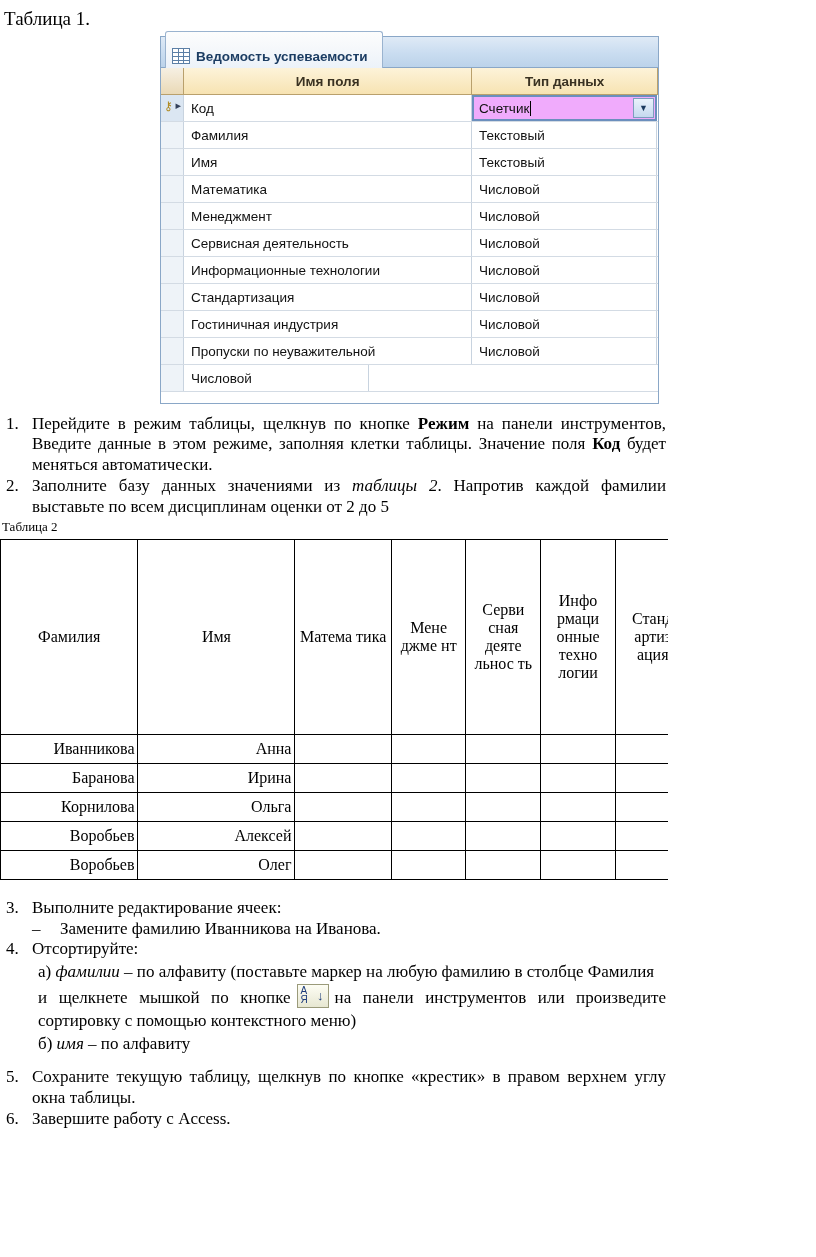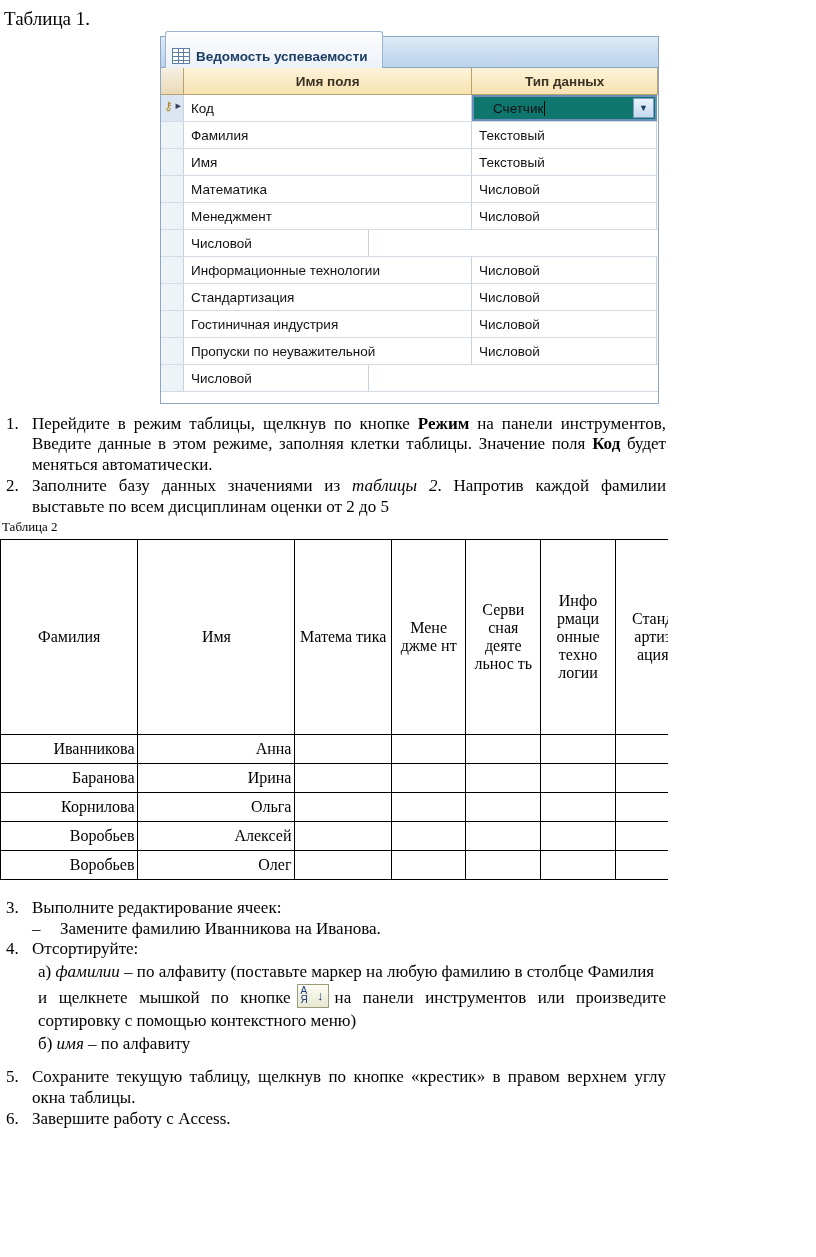--- a/index.html
+++ b/index.html
@@ -151,8 +151,8 @@
   .aw-row .cell.type { width: 185px; box-sizing: border-box; }
   .aw-row.selected .cell.type {
     border: 2px solid #6b8fbd;
-    background: #0f766e;
-    padding-left: 19px;
+    background: #f0abfc;
+    padding-left: 5px;
     position: relative;
     text-align: center;
   }

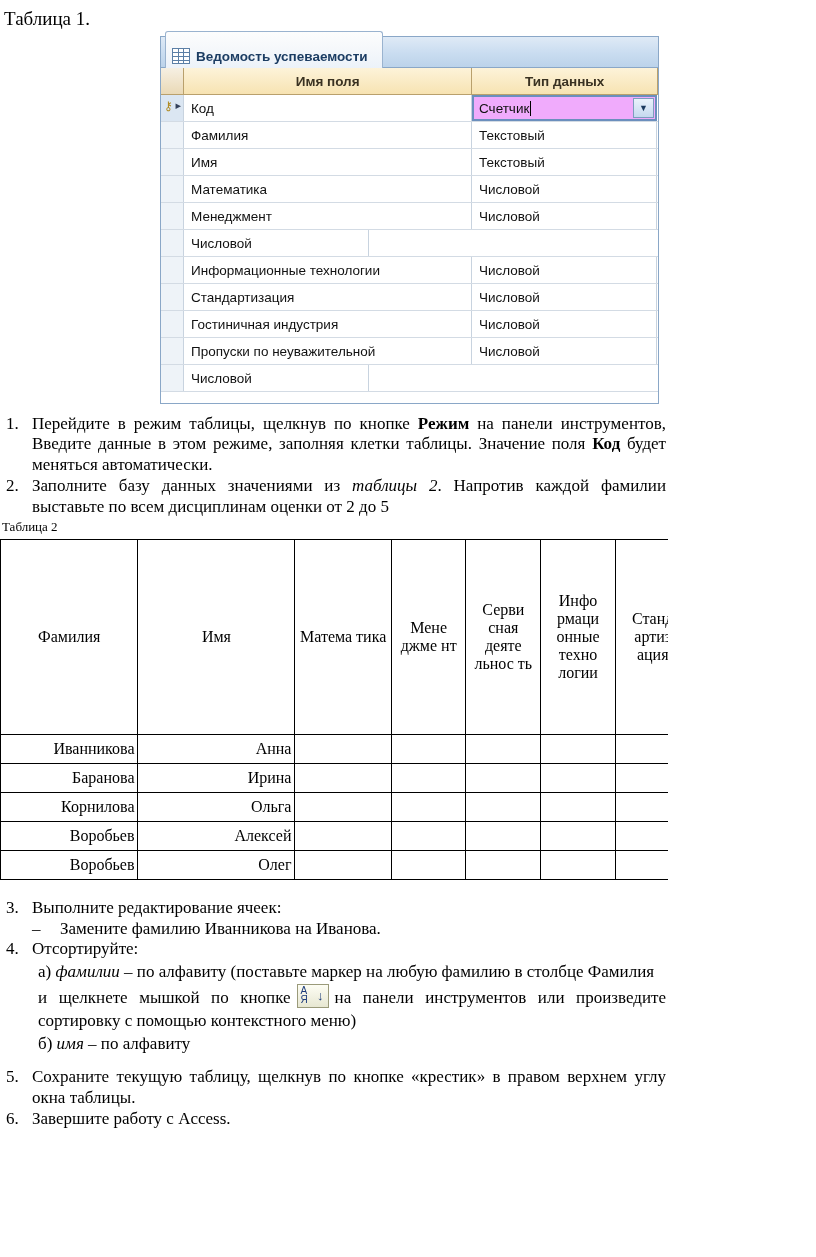--- a/index.html
+++ b/index.html
@@ -364,6 +364,7 @@
         </div>
         <div class="aw-row">
           <div class="gutter"></div>
+          <div class="cell name">Сервисная деятельность</div>
           <div class="cell type">
             <span>Числовой</span>
           </div>

